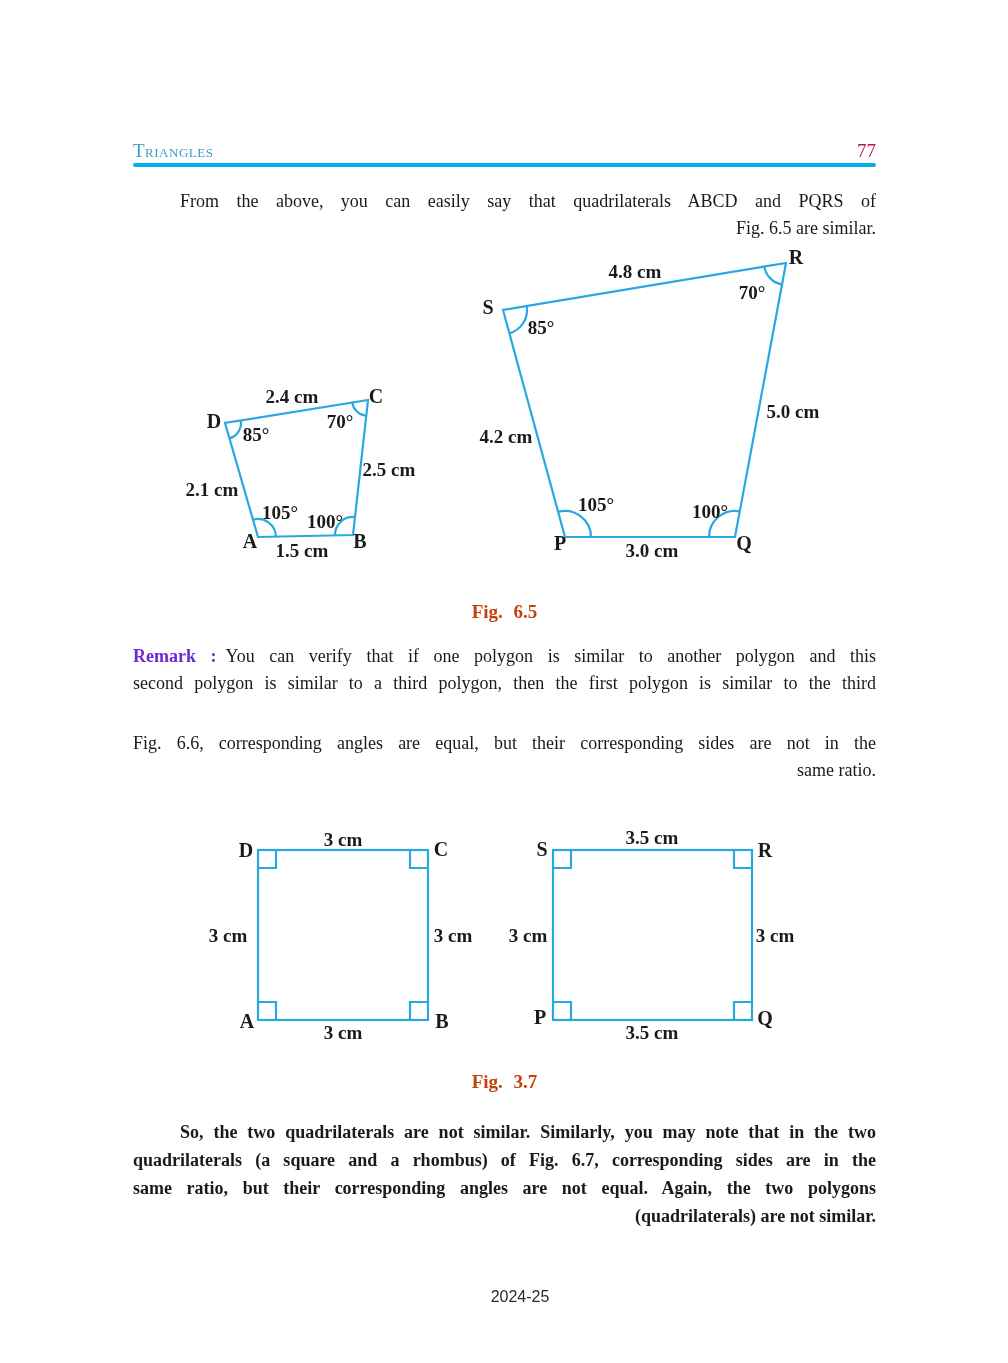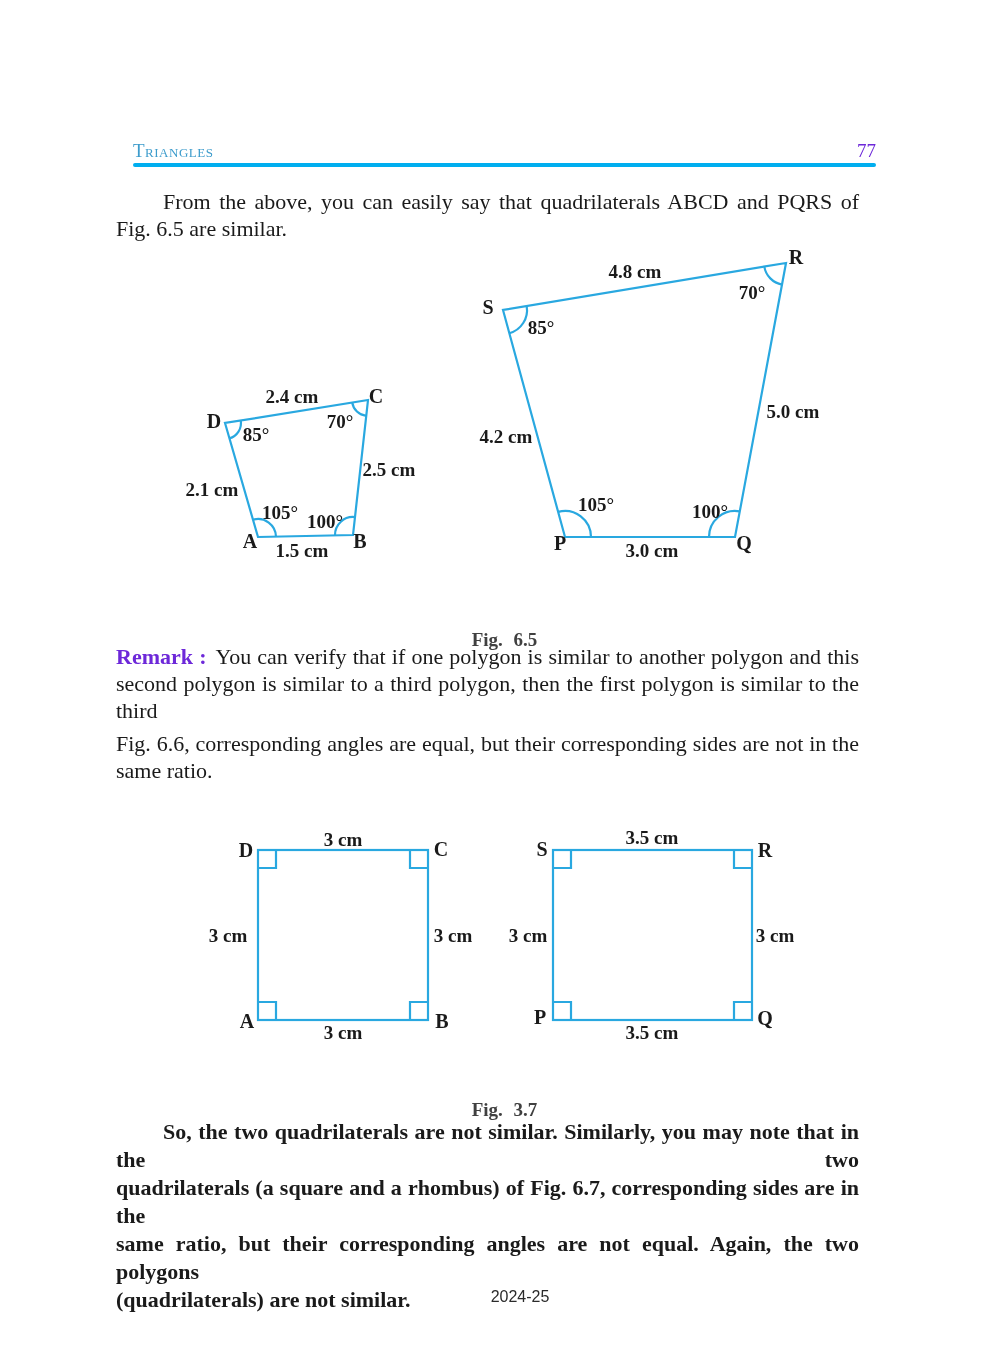--- a/index.html
+++ b/index.html
@@ -11,7 +11,7 @@
   .header{position:absolute;left:133px;top:140px;width:743px;display:flex;
     justify-content:space-between;align-items:baseline;gap:44px;}
   .header-title{font-variant:small-caps;font-size:19px;letter-spacing:.5px;color:#3d9ccc;}
-  .header-page-num{font-size:19px;color:#6d28d9;}
+  .header-page-num{font-size:19px;color:#be185d;}
   .header-rule{position:absolute;left:133px;top:163px;width:743px;height:4px;
     background:#00aeef;border-radius:2px;}
   

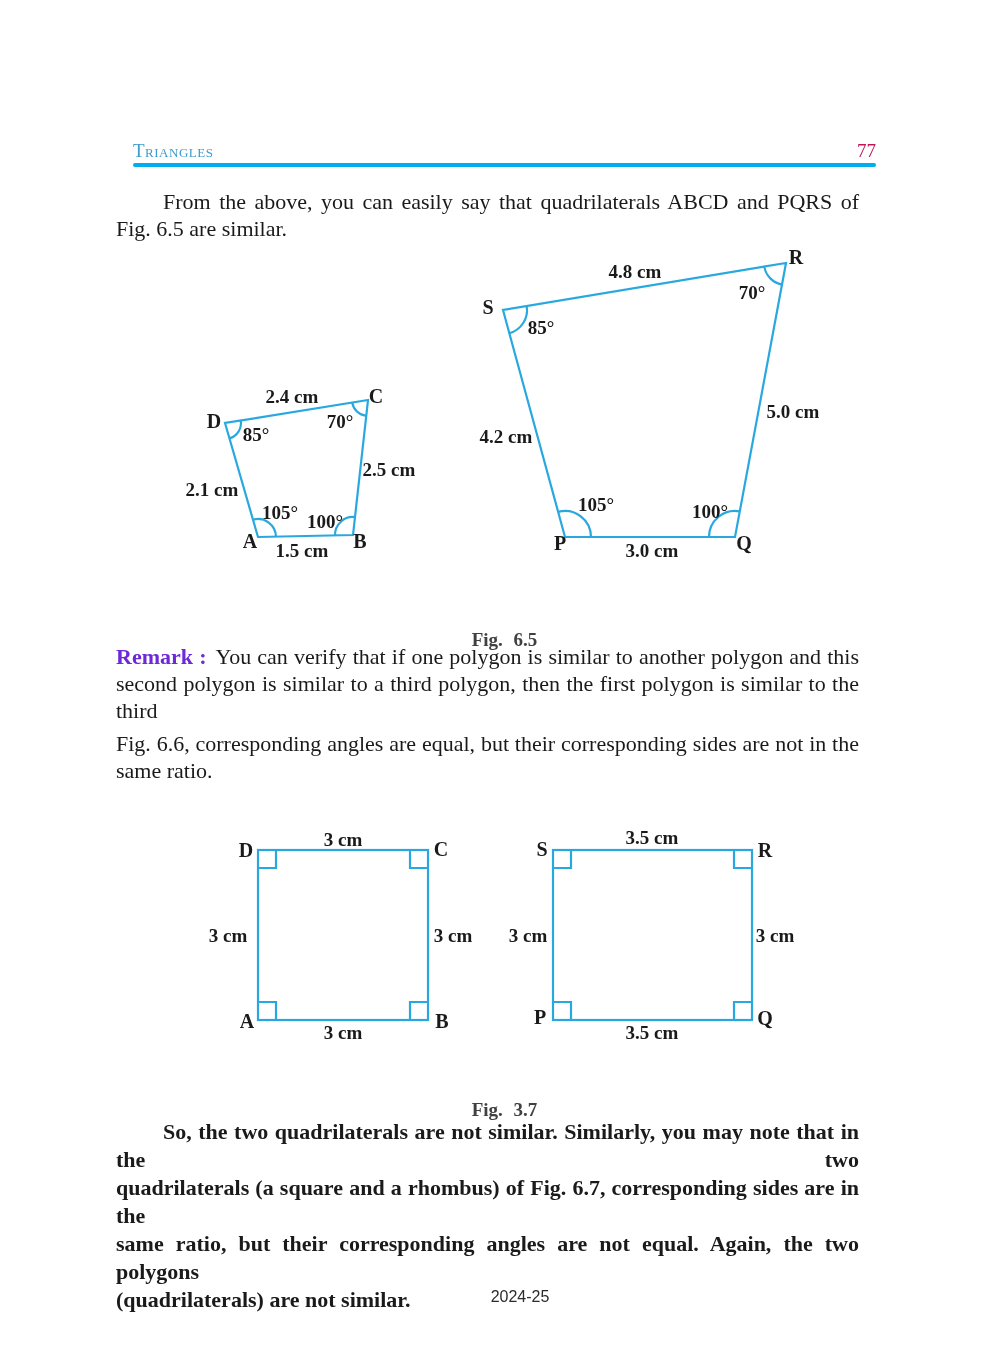--- a/index.html
+++ b/index.html
@@ -15,7 +15,7 @@
   .header-rule{position:absolute;left:133px;top:163px;width:743px;height:4px;
     background:#00aeef;border-radius:2px;}
   
-  .para{position:absolute;left:116px;width:743px;font-size:22px;line-height:27px;}
+  .para{position:absolute;left:133px;width:743px;font-size:18px;line-height:27px;}
   .para .line{text-align:justify;text-align-last:justify;}
   .para .line-last{text-align:left;}
   .para .first{text-indent:47px;}

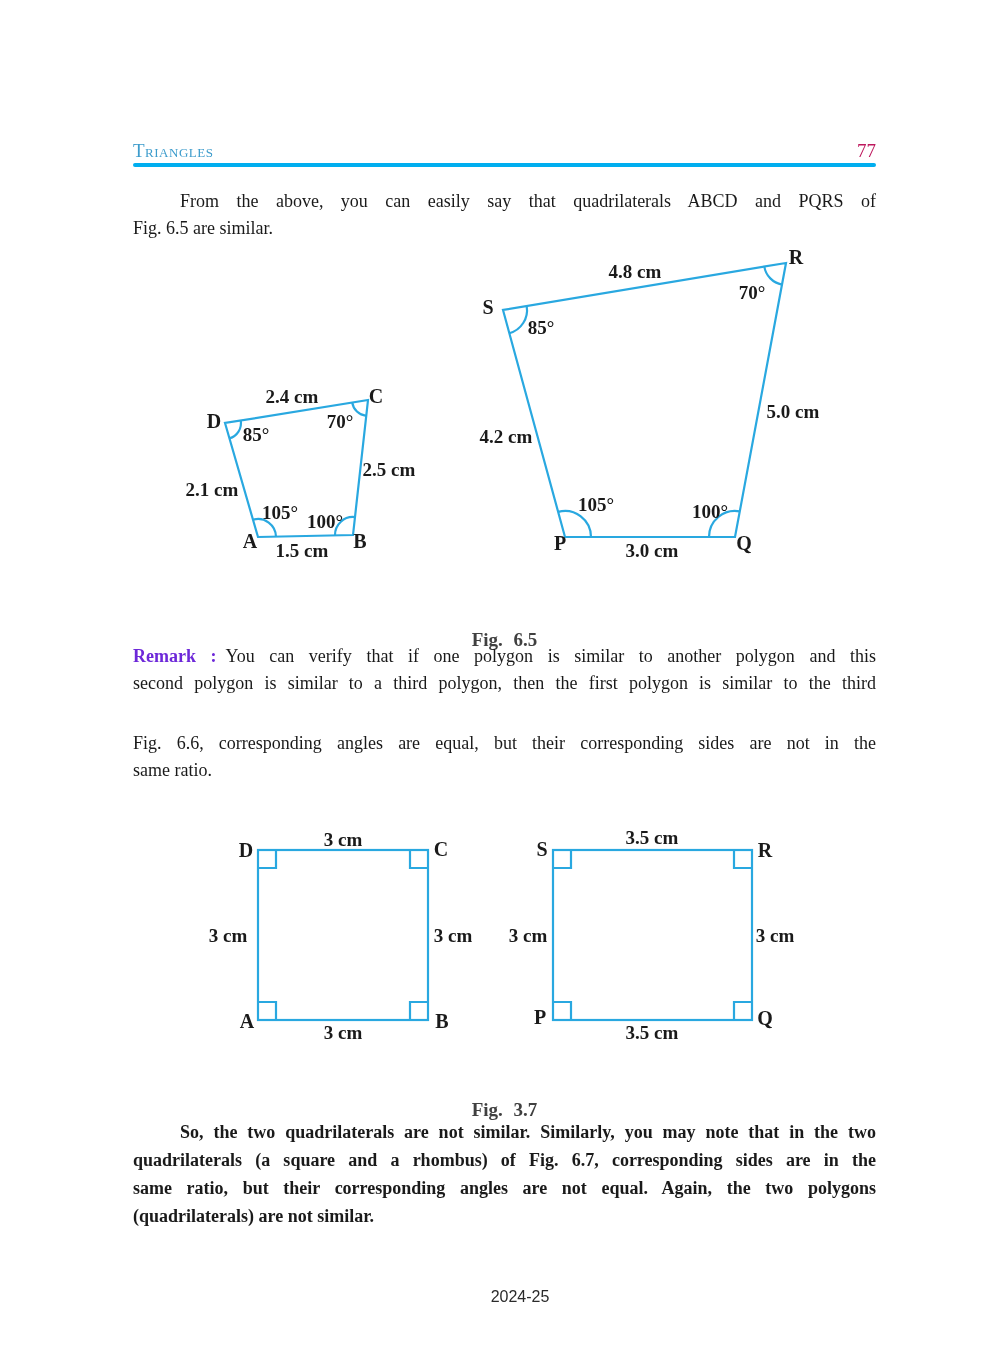--- a/index.html
+++ b/index.html
@@ -17,7 +17,7 @@
   
   .para{position:absolute;left:133px;width:743px;font-size:18px;line-height:27px;}
   .para .line{text-align:justify;text-align-last:justify;}
-  .para .line-last{text-align:left;}
+  .para .line-last{text-align:right;}
   .para .first{text-indent:47px;}
   .wide{line-height:28px;font-weight:bold;}
   .remark-label{color:#6d28d9;font-weight:bold;margin-right:9px;}

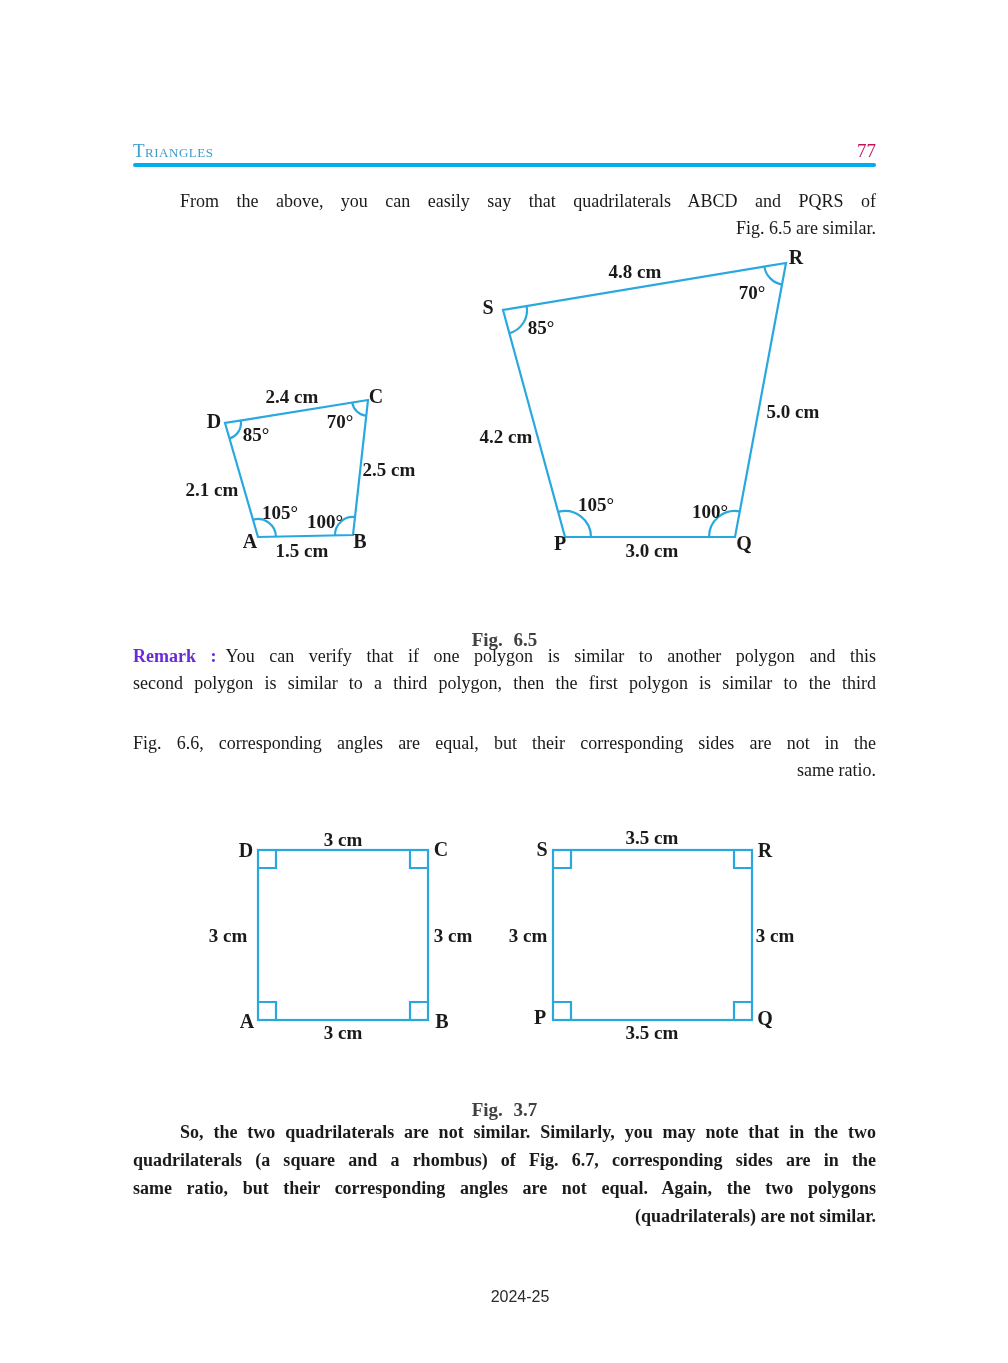--- a/index.html
+++ b/index.html
@@ -23,7 +23,7 @@
   .remark-label{color:#6d28d9;font-weight:bold;margin-right:9px;}
   
   .fig-caption{position:absolute;left:133px;width:743px;height:24px;line-height:24px;
-    text-align:center;font-weight:bold;font-size:19px;color:#404040;word-spacing:6px;margin-top:28px;}
+    text-align:center;font-weight:bold;font-size:19px;color:#c2410c;word-spacing:6px;}
   
   .figsvg{position:absolute;}
   .figsvg path,.figsvg polygon,.figsvg rect{fill:none;stroke:#29a8e0;stroke-width:2.2px;stroke-linejoin:miter;}

